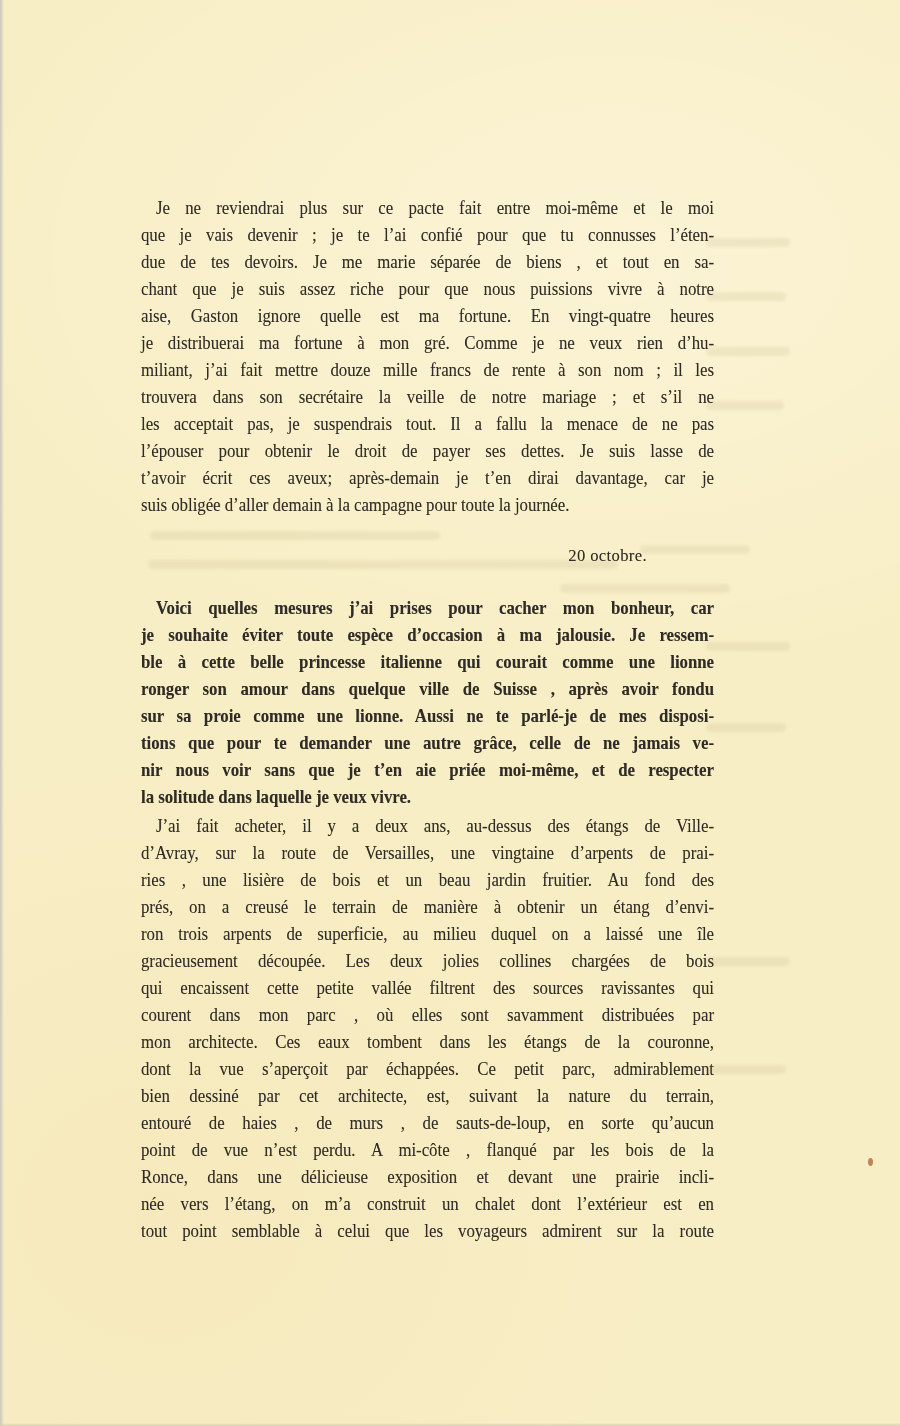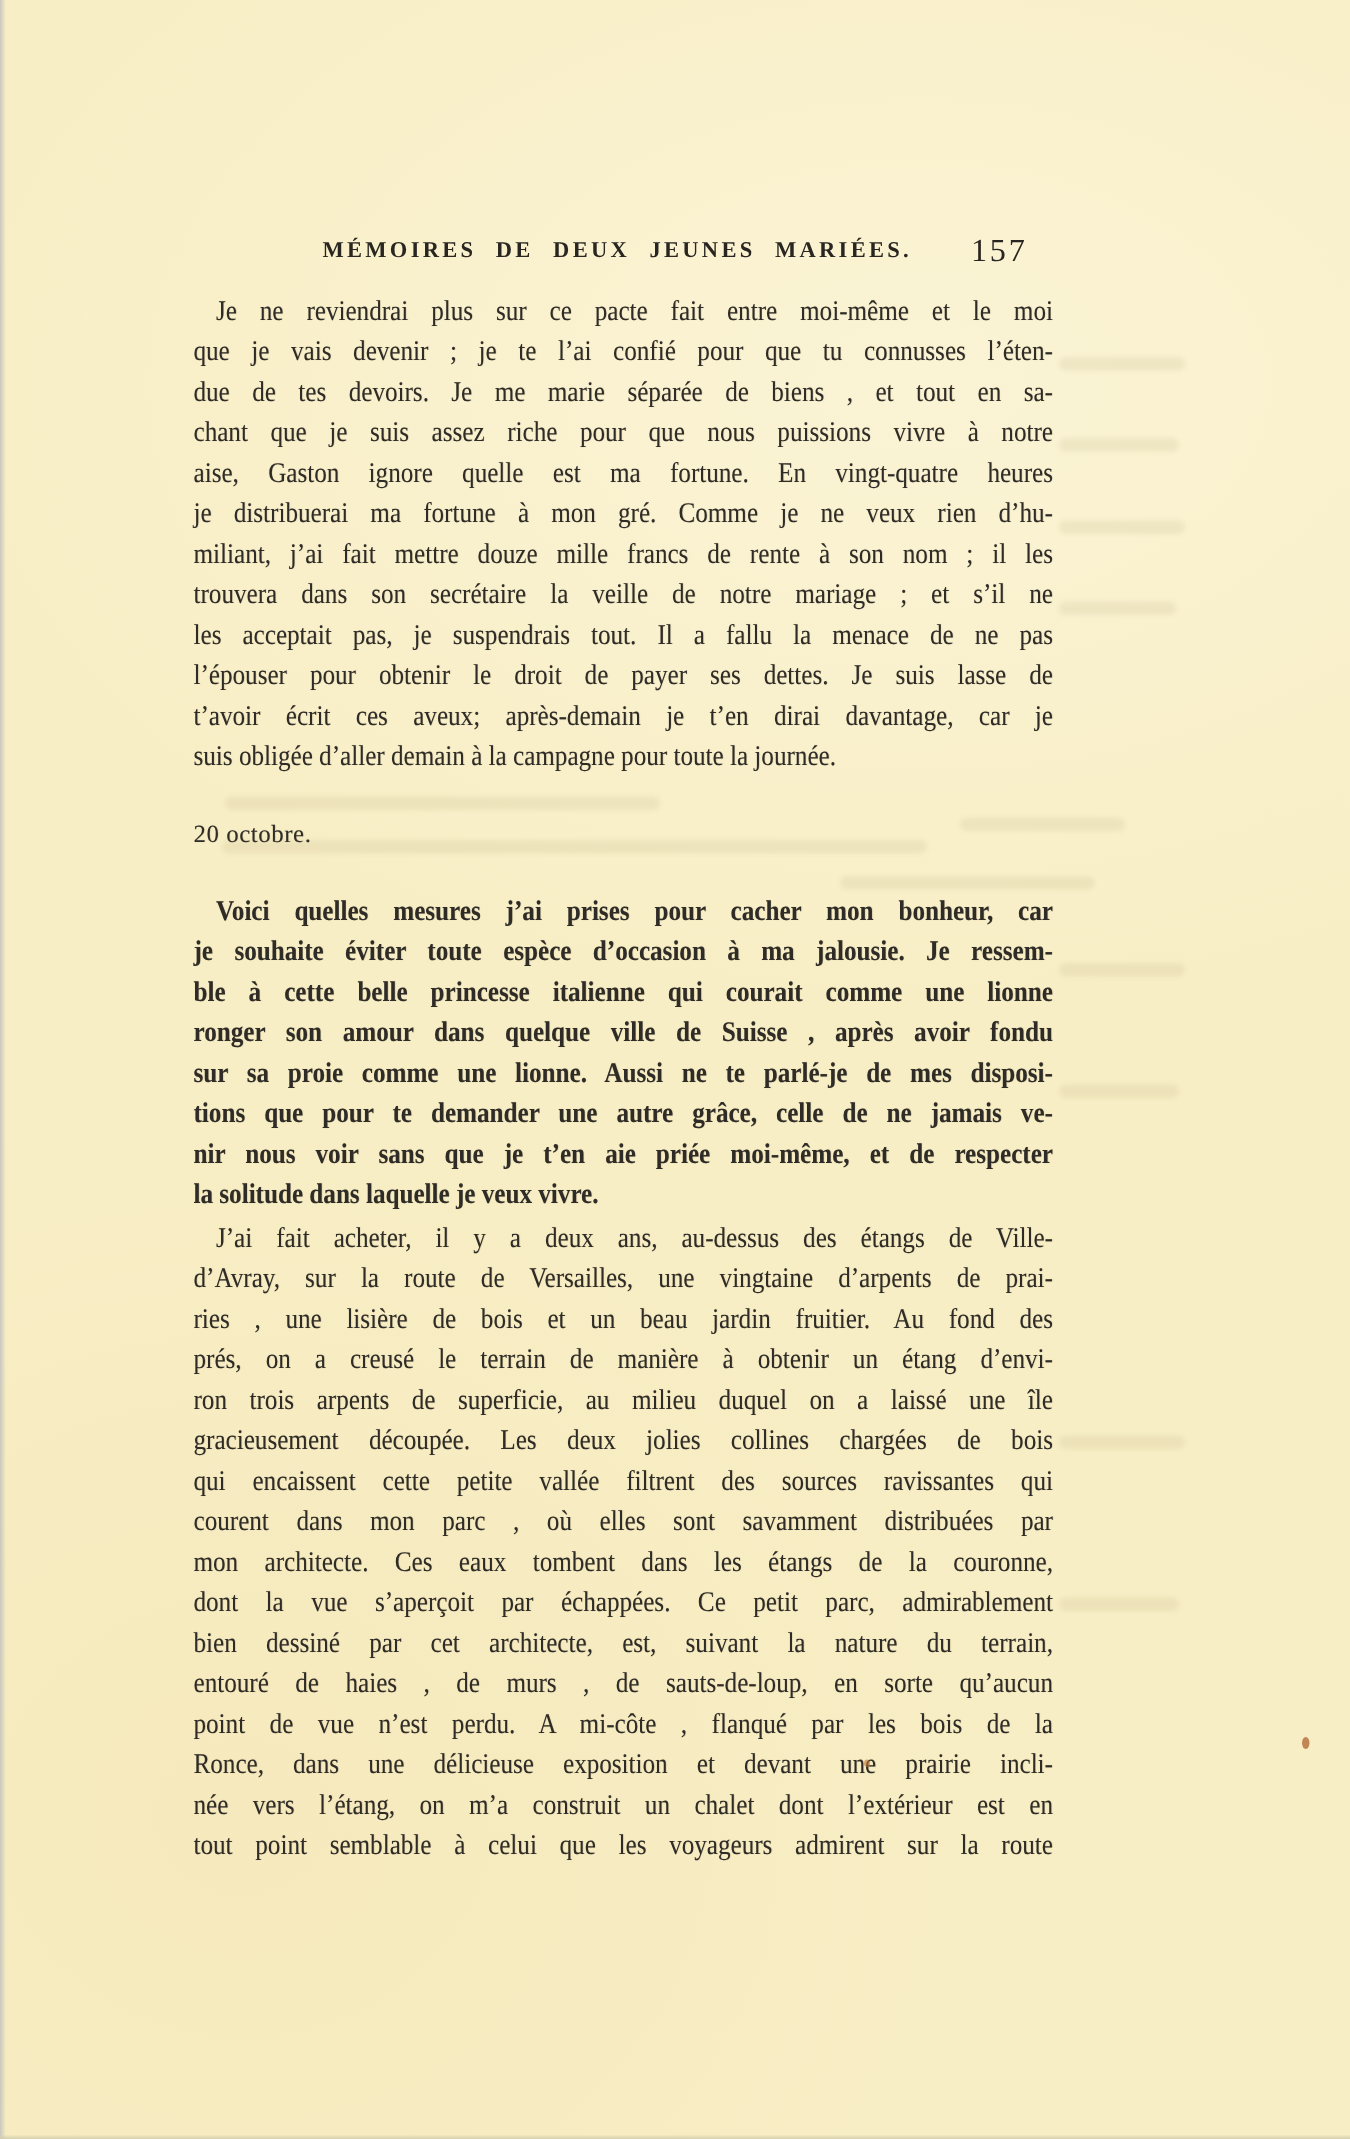--- a/index.html
+++ b/index.html
@@ -108,10 +108,6 @@
 
 <div class="page">
 
-  <div class="header">
-    <div class="running-title">MÉMOIRES DE DEUX JEUNES MARIÉES.</div>
-    <div class="page-number">157</div>
-  </div>
 
   <div class="text-area">
       <div class="block para b0">

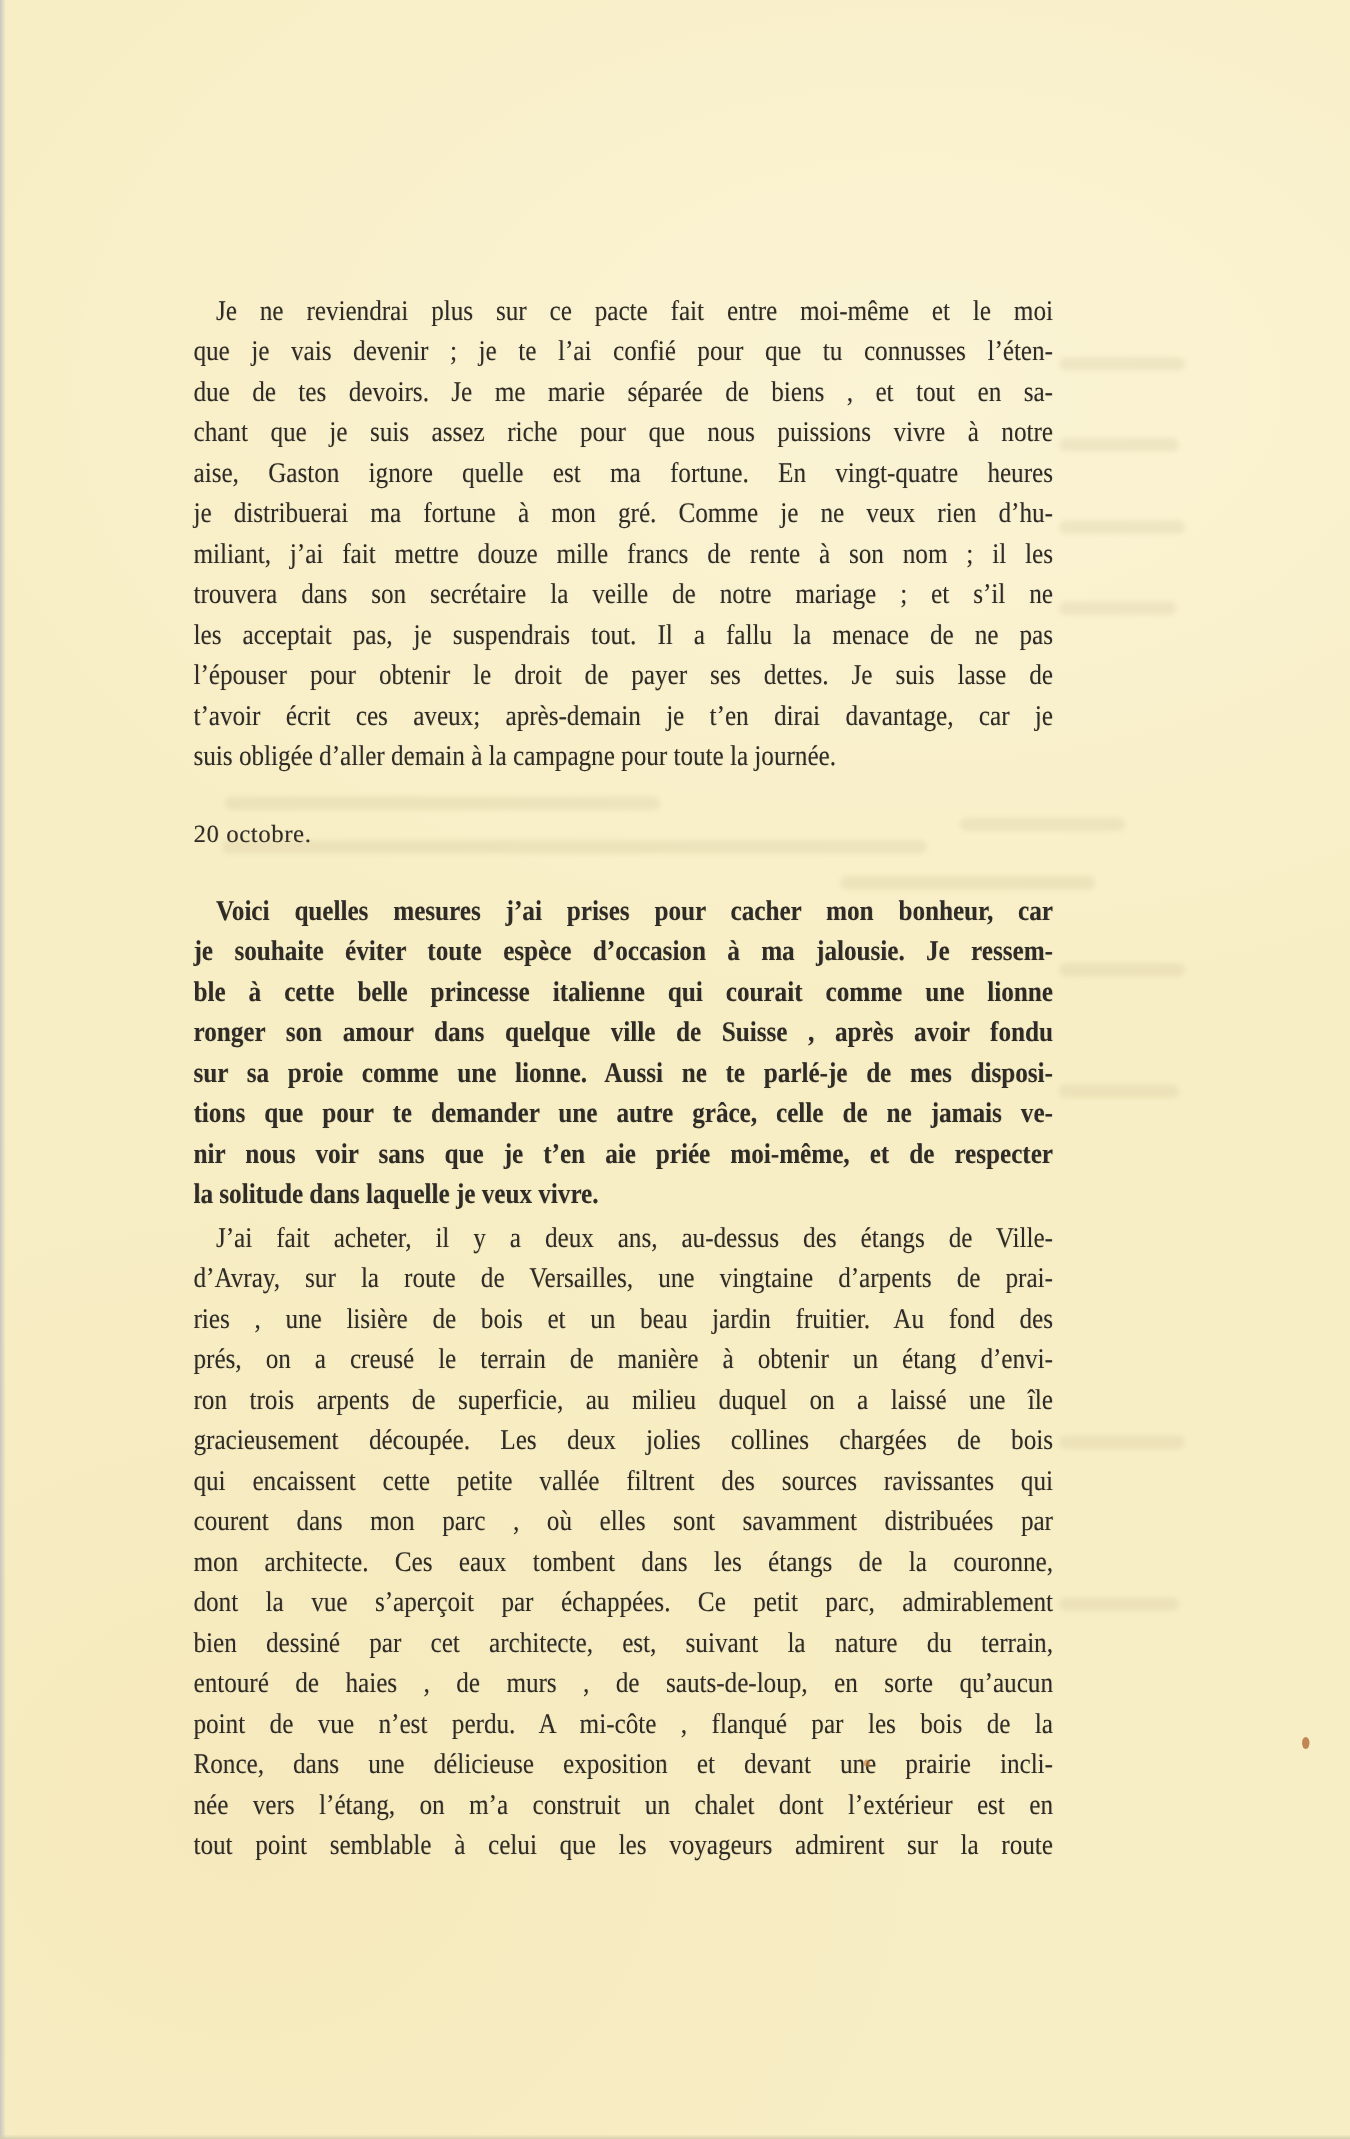--- a/index.html
+++ b/index.html
@@ -58,7 +58,7 @@
     position: absolute; left: 125px; top: 0; width: 573px;
     color: var(--ink);
   }
-  .block { position: absolute; left: 4px; width: 573px; }
+  .block { position: absolute; left: 16px; width: 573px; }
   .b0 { top: 194px; }
   .b1 { top: 542px; }
   .b2 { top: 594px; font-weight: bold; }

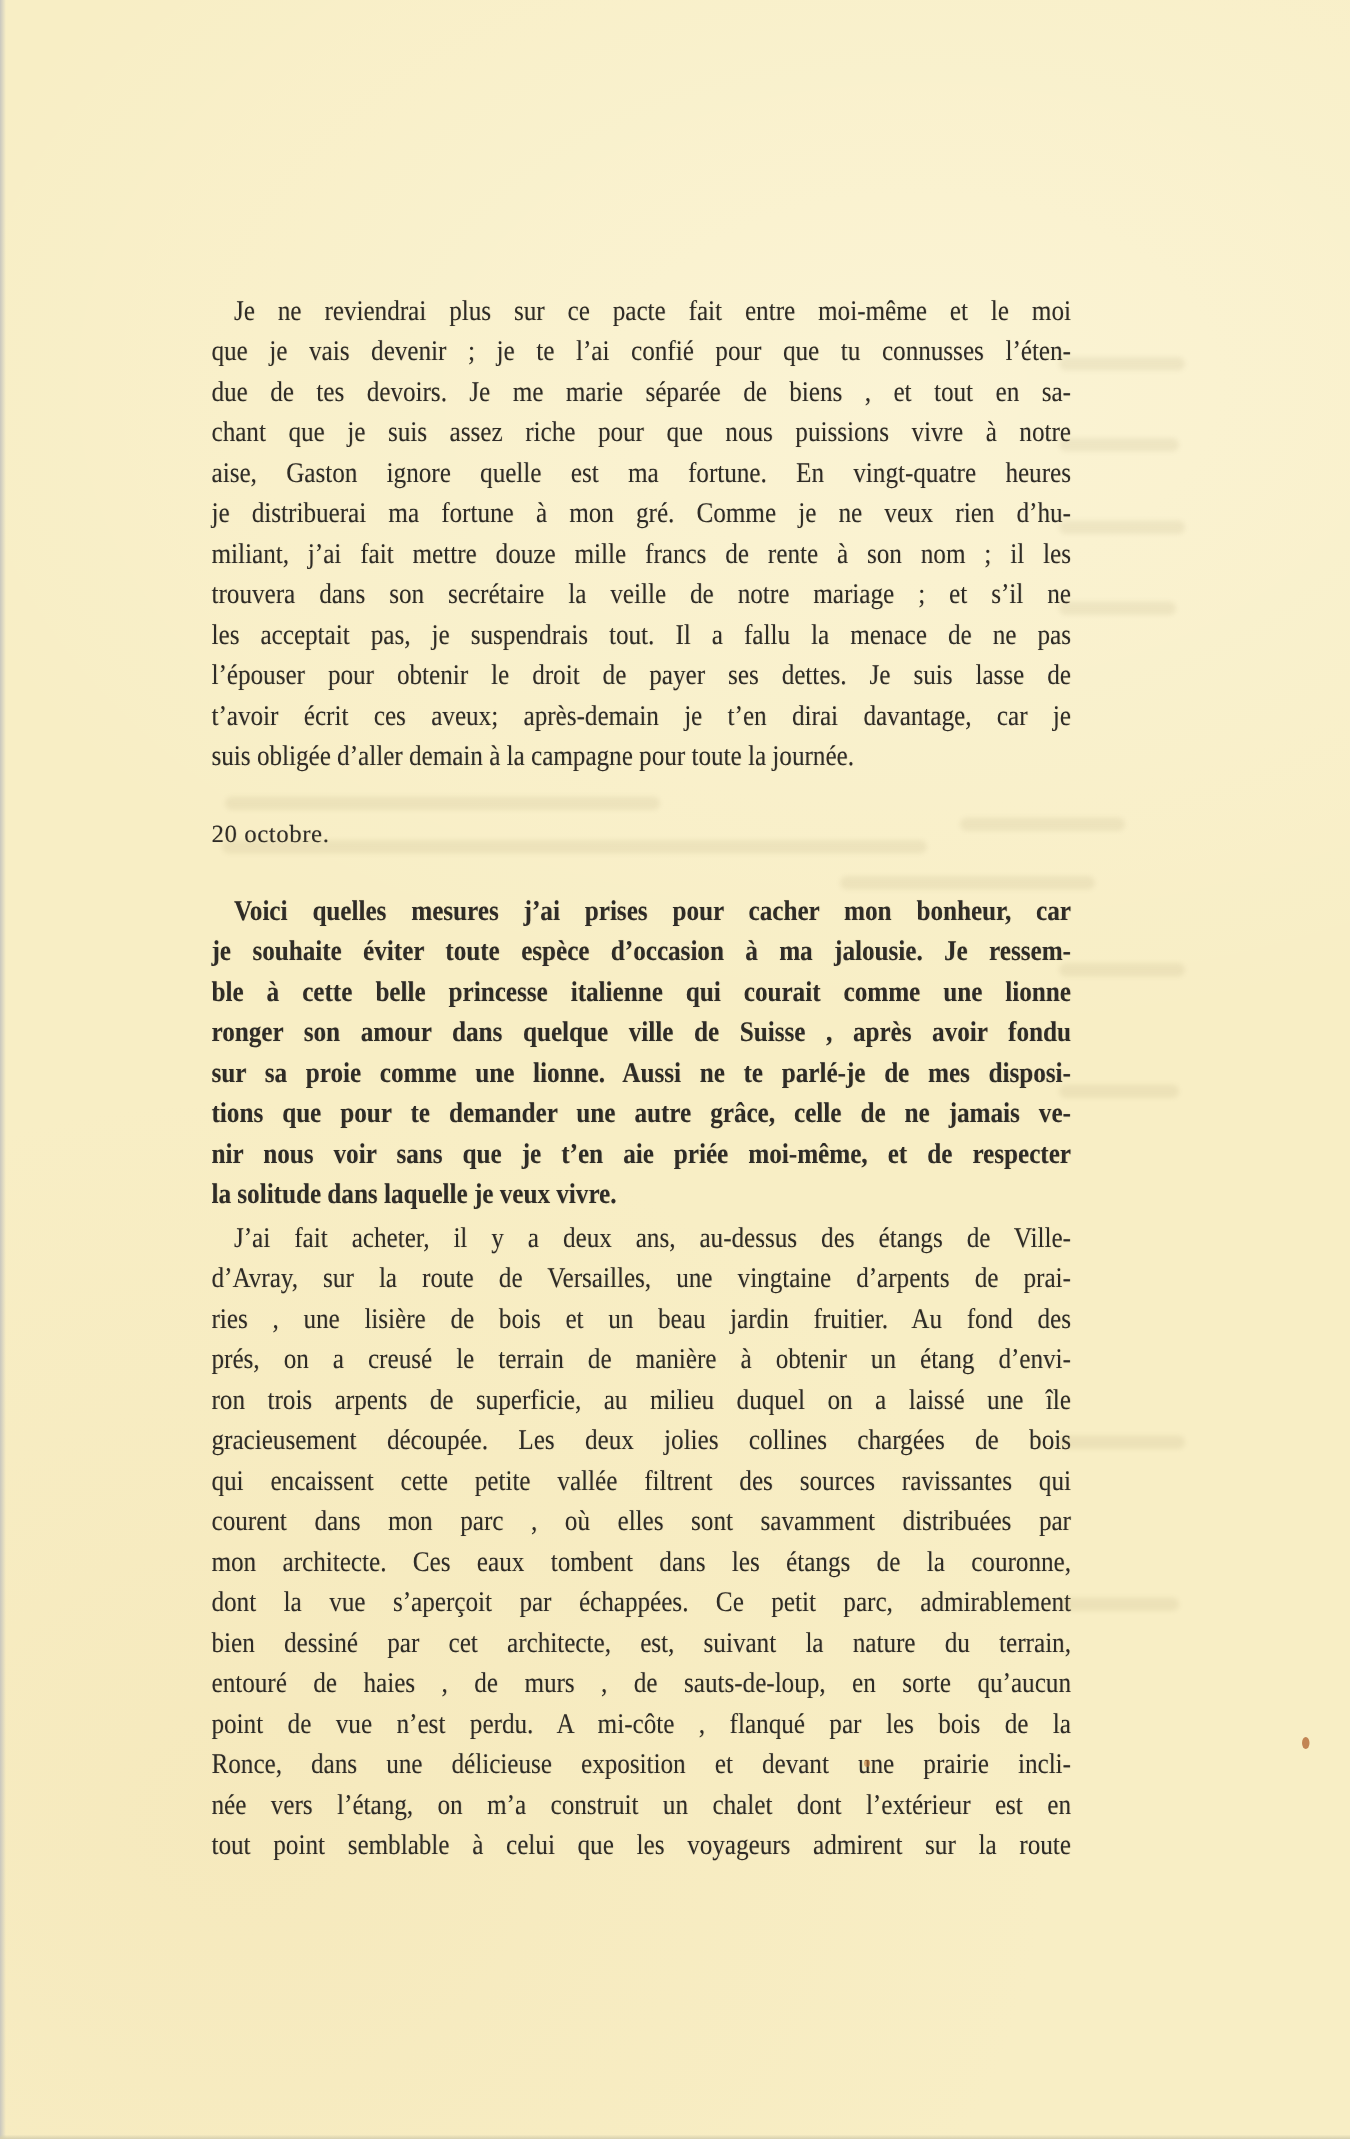--- a/index.html
+++ b/index.html
@@ -82,6 +82,7 @@
   .dateline {
     font-size: 16.5px;
     line-height: 27px;
+    text-align: right;
     padding-right: 67px;
     letter-spacing: 0.4px;
     text-shadow: 0.3px 0.3px 0.6px rgba(62,52,32,0.30);

